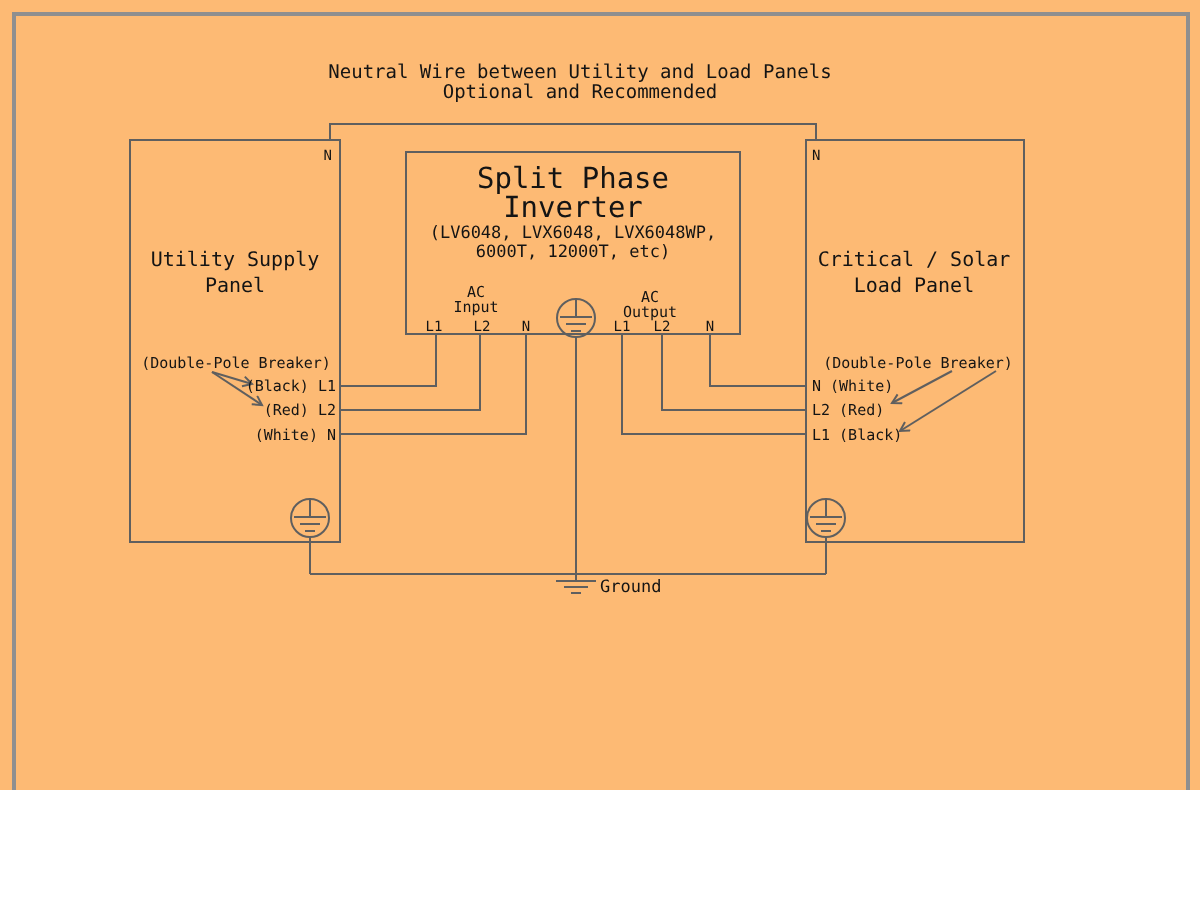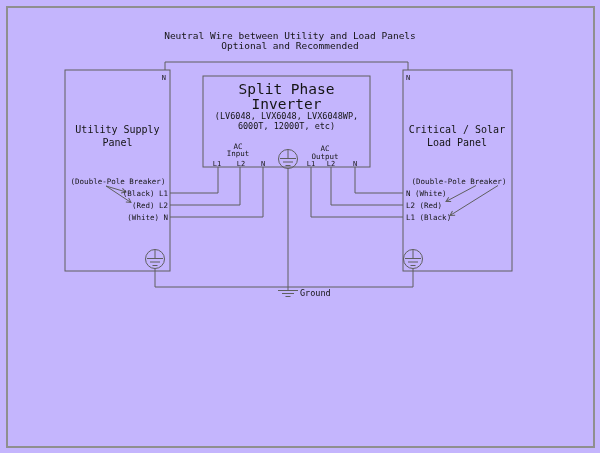--- a/index.html
+++ b/index.html
@@ -3,7 +3,7 @@
 <meta charset="utf-8">
 <style>
   html,body{margin:0;padding:0;background:#fff;}
-  .page{position:relative;width:600px;height:453px;background:#c4b5fd;overflow:hidden;}
+  .page{position:relative;width:600px;height:395px;background:#fdba74;overflow:hidden;}
   svg{display:block;}
   .t{font-family:"DejaVu Sans Mono","Liberation Mono",monospace;fill:#141414;}
   .ln{stroke:#5f5f5f;stroke-width:1;fill:none;}

